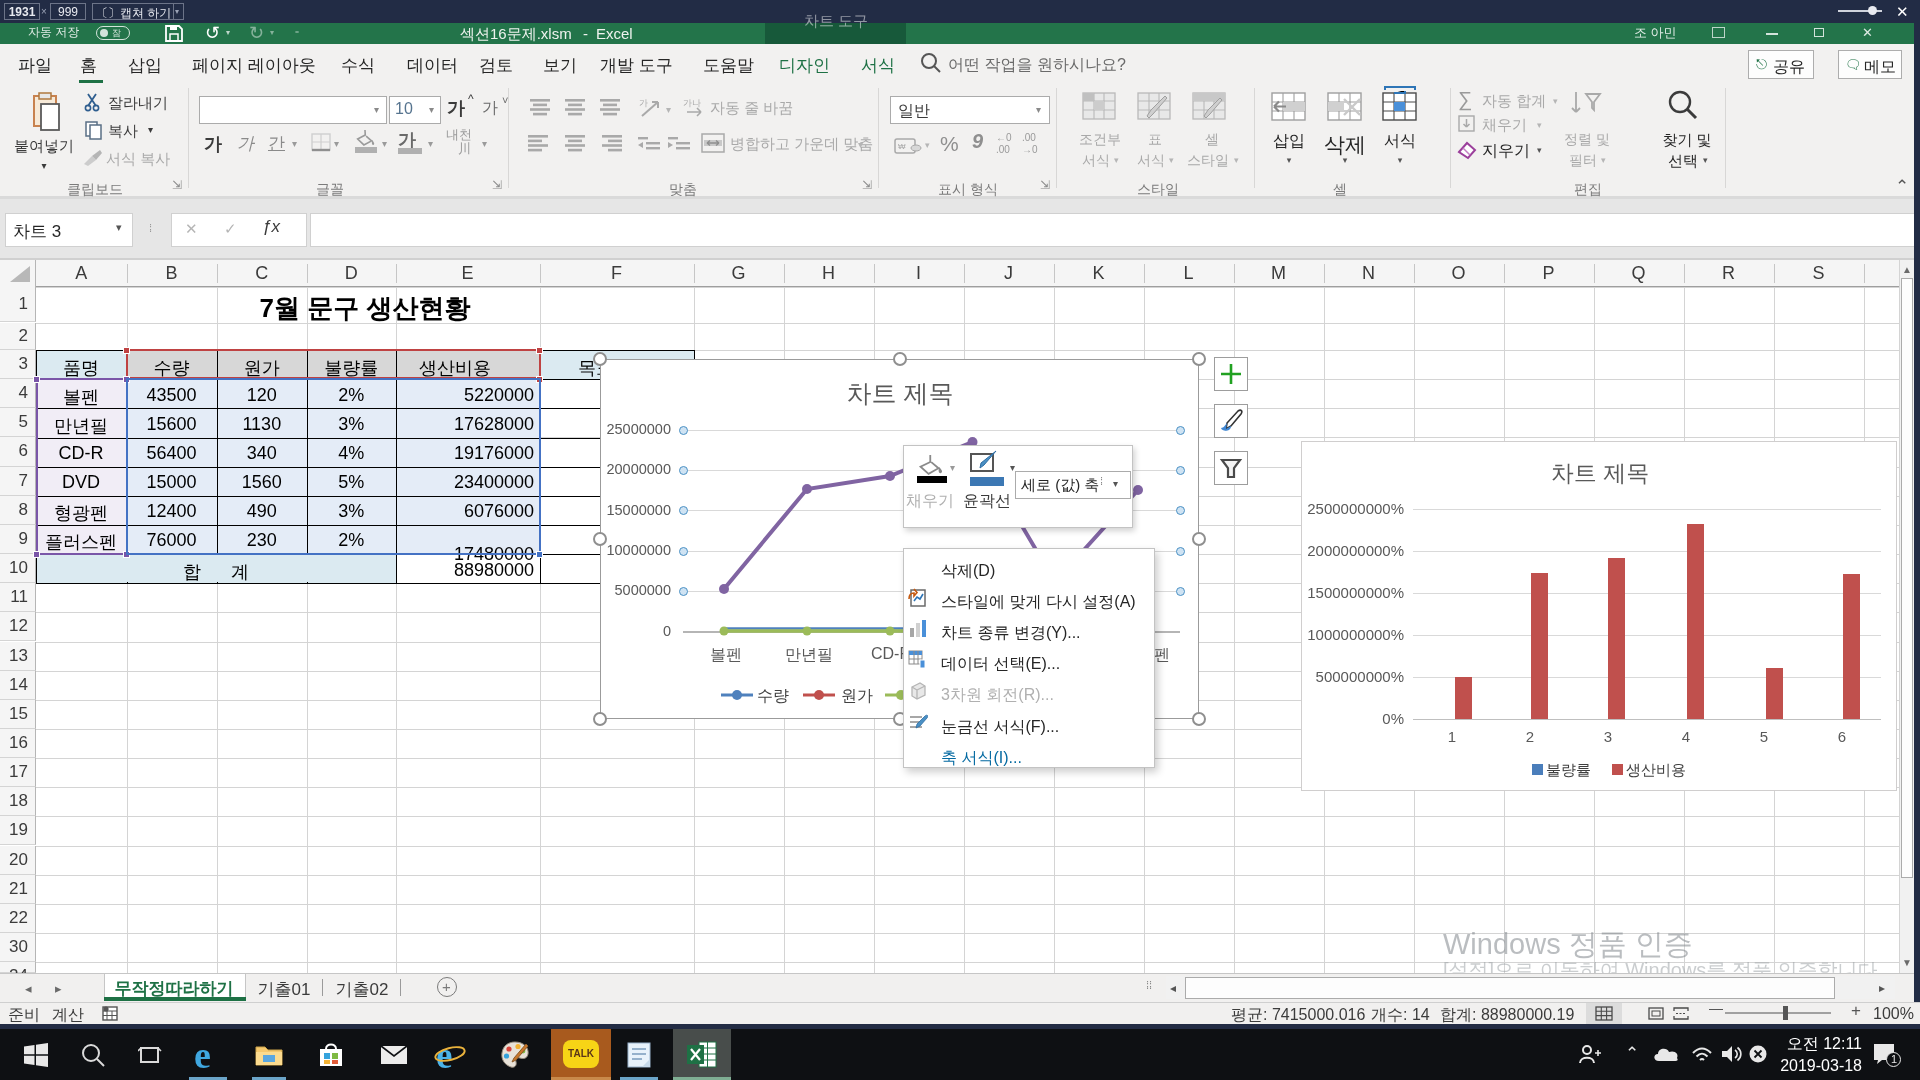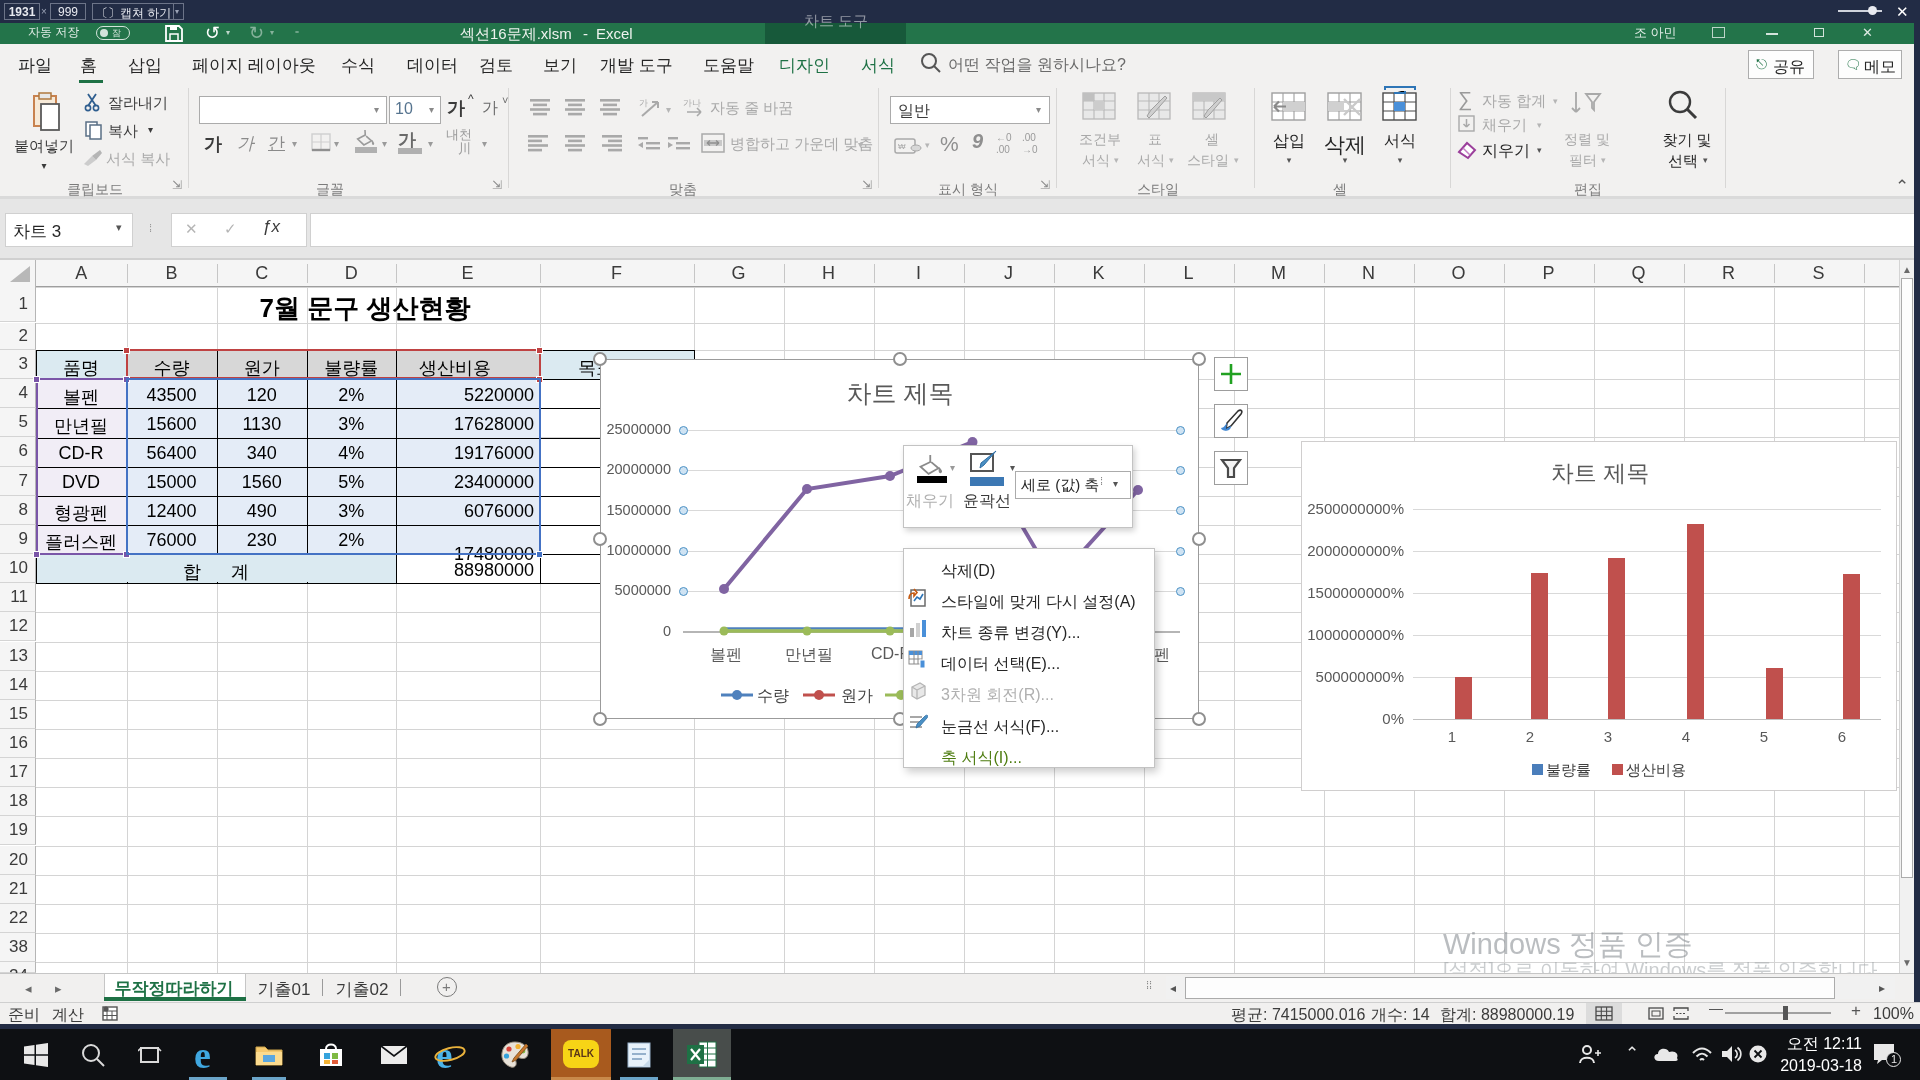--- a/index.html
+++ b/index.html
@@ -692,7 +692,7 @@
     <path d="M2 4 L14 4 M2 9 L14 9 M2 14 L14 14" stroke="#8a8a8a" stroke-width="1.4"></path>
     <path d="M17 3 C19 1 21 3 19 5 L12 13 L8 15 L9 11 Z" fill="#4a90c4" stroke="#2e6da4" stroke-width="0.8"></path>
   </svg>
-<div class="t" style="left:941px;top:747.6px;font-size:16px;color:#4d7c0f;font-weight:normal;">축 서식(I)...</div>
+<div class="t" style="left:941px;top:747.6px;font-size:16px;color:#0369a1;font-weight:normal;">축 서식(I)...</div>
 <div class="ab" style="left:1899px;top:260px;width:15px;height:713px;background:#f1f1f1;border-left:1px solid #d4d4d4;"></div>
 <div class="t" style="left:1902px;top:264px;font-size:10px;color:#6a6a6a;font-weight:normal;">▲</div>
 <div class="ab" style="left:1900.5px;top:278px;width:12px;height:600px;background:#fdfdfd;border:1px solid #ababab;"></div>

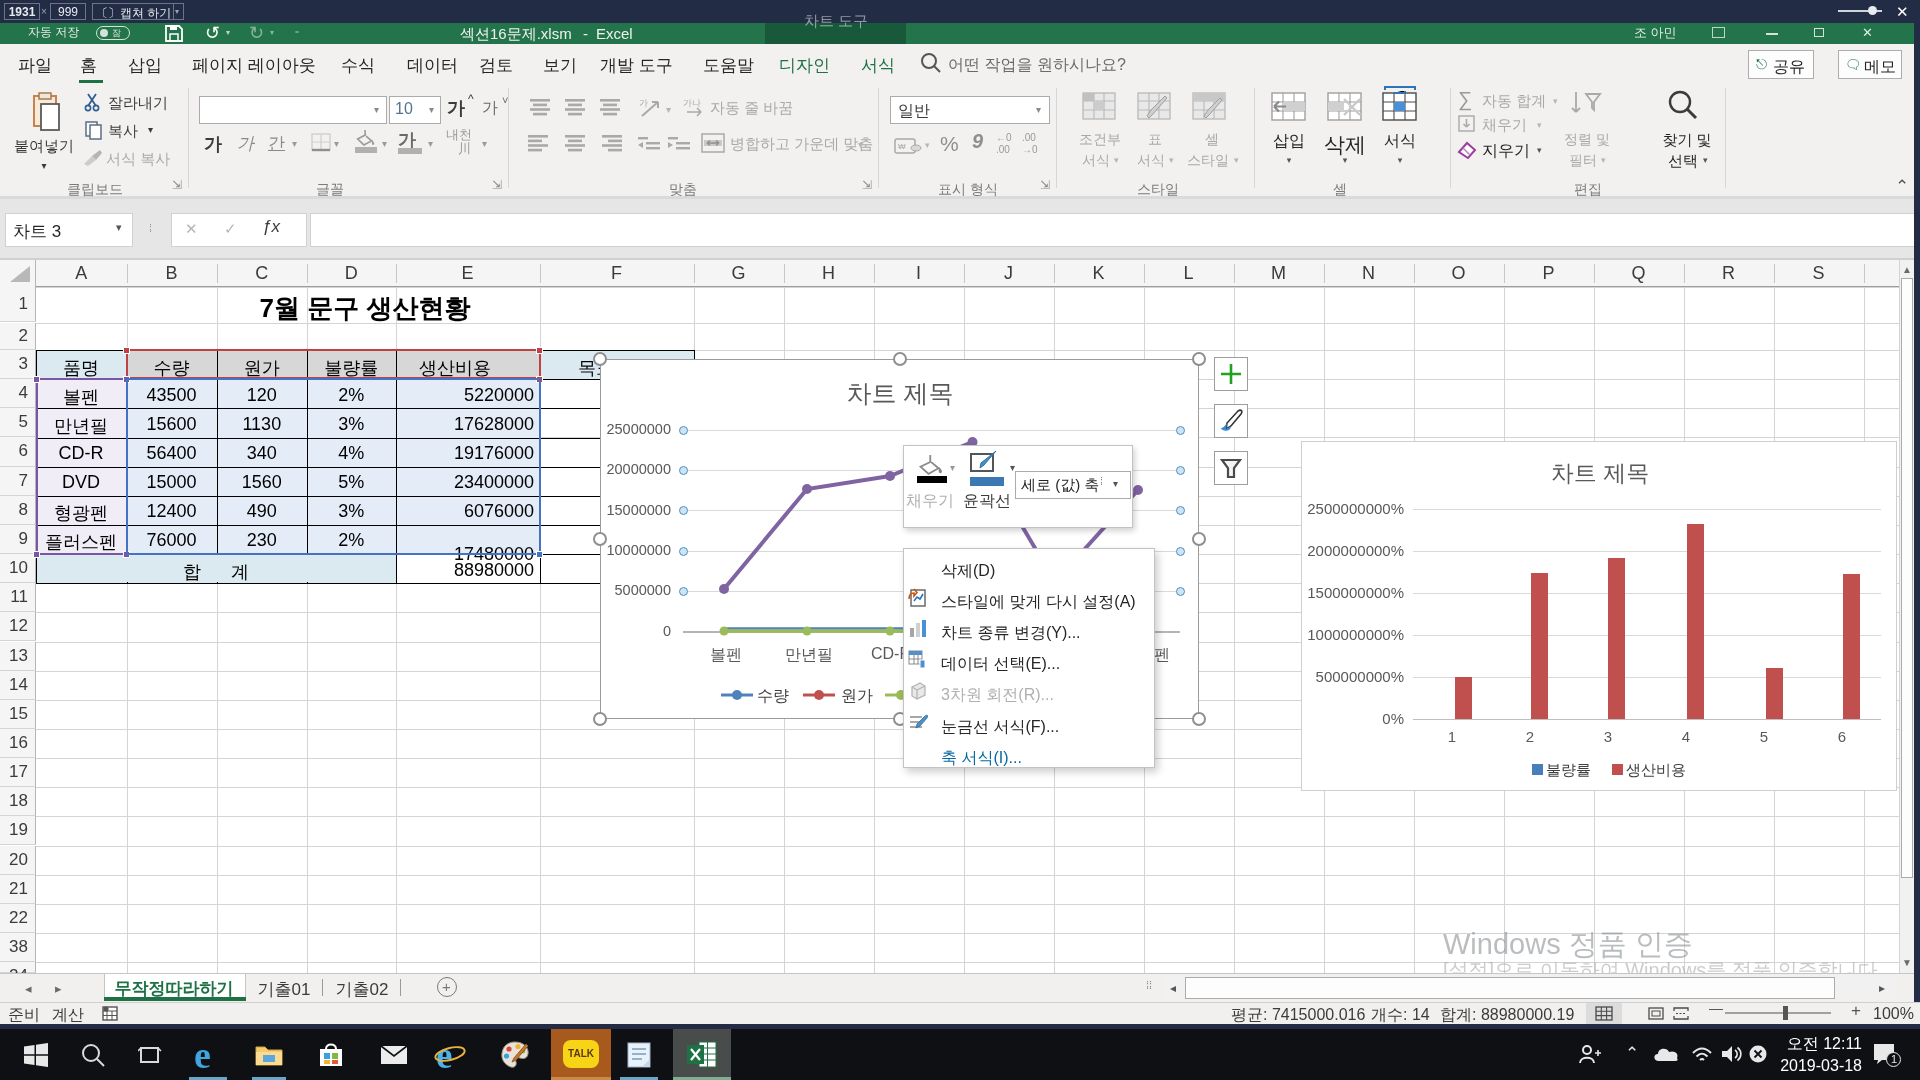--- a/index.html
+++ b/index.html
@@ -410,7 +410,7 @@
 <div class="ab" style="left:0;top:903.9px;width:36px;height:29.100000000000023px;background:#f5f5f5;border-right:1px solid #b5b5b5;border-bottom:1px solid #d4d4d4;"></div>
 <div class="ab" style="left:0;top:907.9100000000001px;width:28px;font-size:17px;color:#3b3b3b;text-align:right;">22</div>
 <div class="ab" style="left:0;top:933.0px;width:36px;height:29.100000000000023px;background:#f5f5f5;border-right:1px solid #b5b5b5;border-bottom:1px solid #d4d4d4;"></div>
-<div class="ab" style="left:0;top:937.01px;width:28px;font-size:17px;color:#3b3b3b;text-align:right;">38</div>
+<div class="ab" style="left:0;top:937.01px;width:28px;font-size:17px;color:#3b3b3b;text-align:right;">30</div>
 <div class="ab" style="left:0;top:962.1px;width:36px;height:10.899999999999977px;background:#f5f5f5;border-right:1px solid #b5b5b5;border-bottom:1px solid #d4d4d4;"></div>
 <div class="ab" style="left:0;top:966.1600000000001px;width:28px;font-size:17px;color:#3b3b3b;text-align:right;">24</div>
 <div class="ab" style="left:126.5px;top:287.3px;width:1px;height:685.7px;background:#d4d4d4;"></div>

